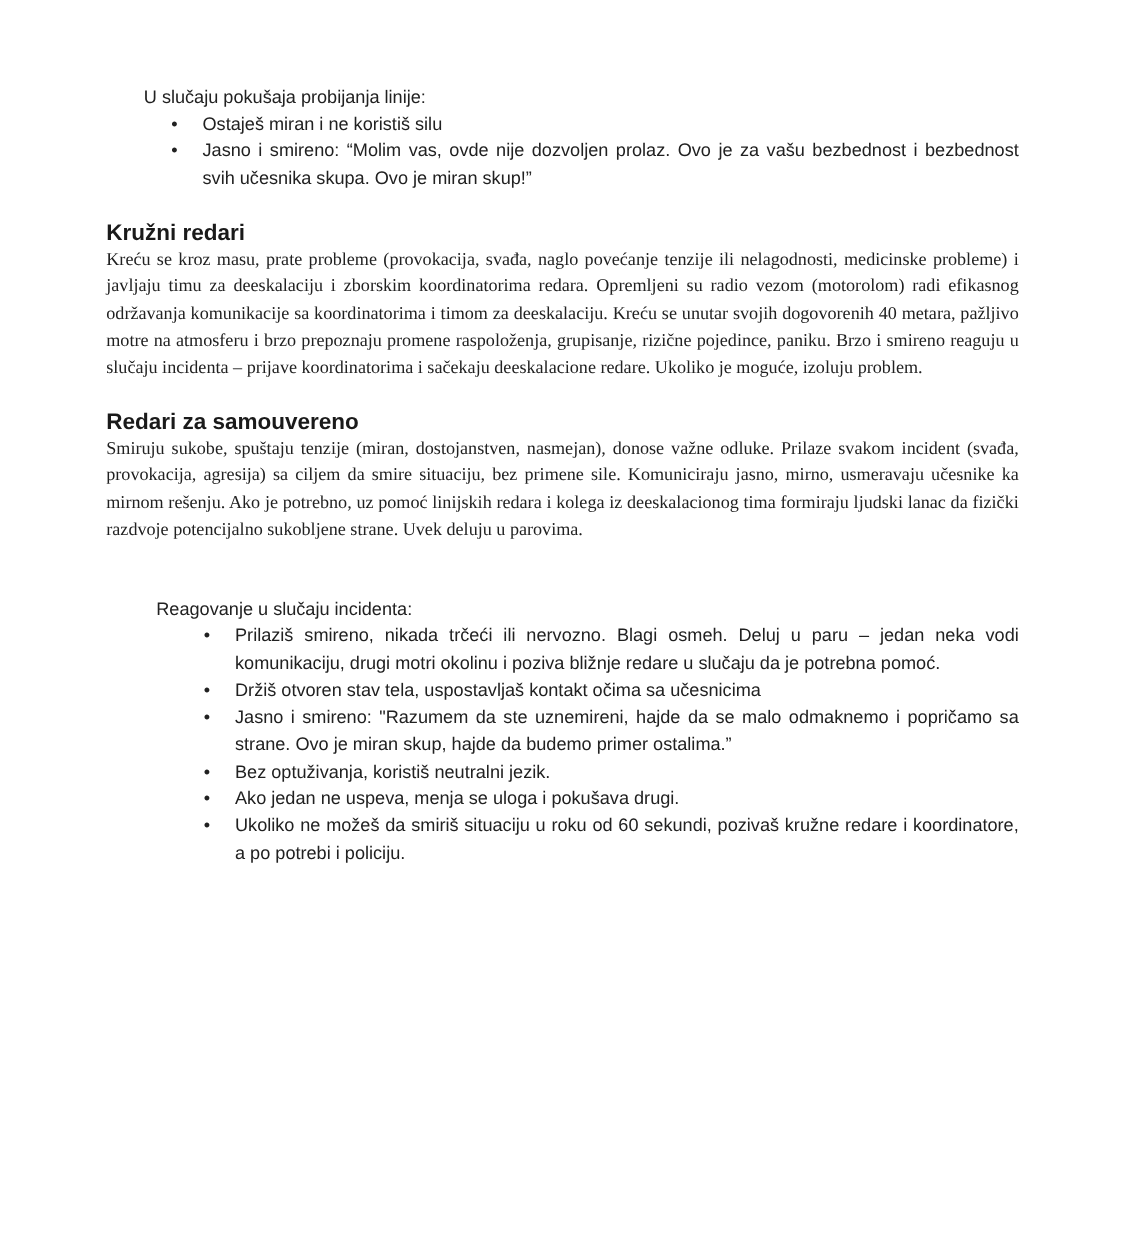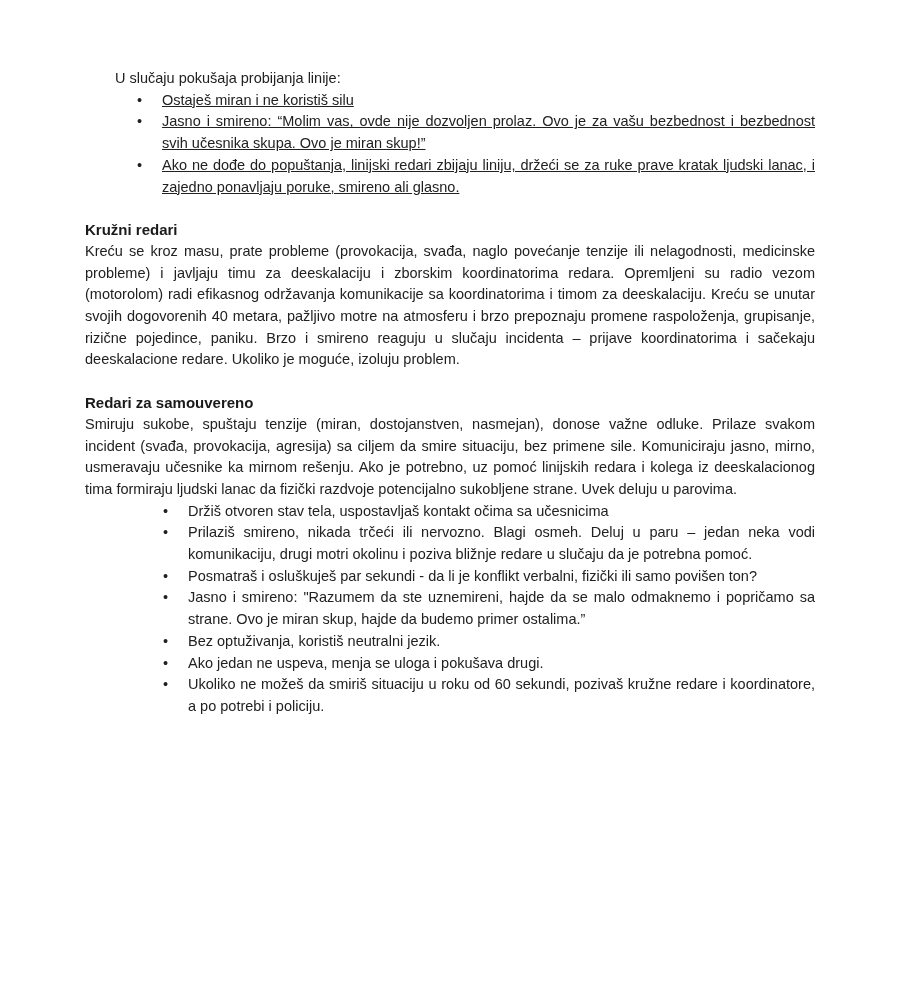--- a/index.html
+++ b/index.html
@@ -36,7 +36,7 @@
     position: relative;
     text-align: justify;
   }
-  ul.l1 li { padding-left: 77px; text-decoration: underline; }
+  ul.l1 li { padding-left: 77px; }
   ul.l1 li::before {
     content: "\2022";
     position: absolute;

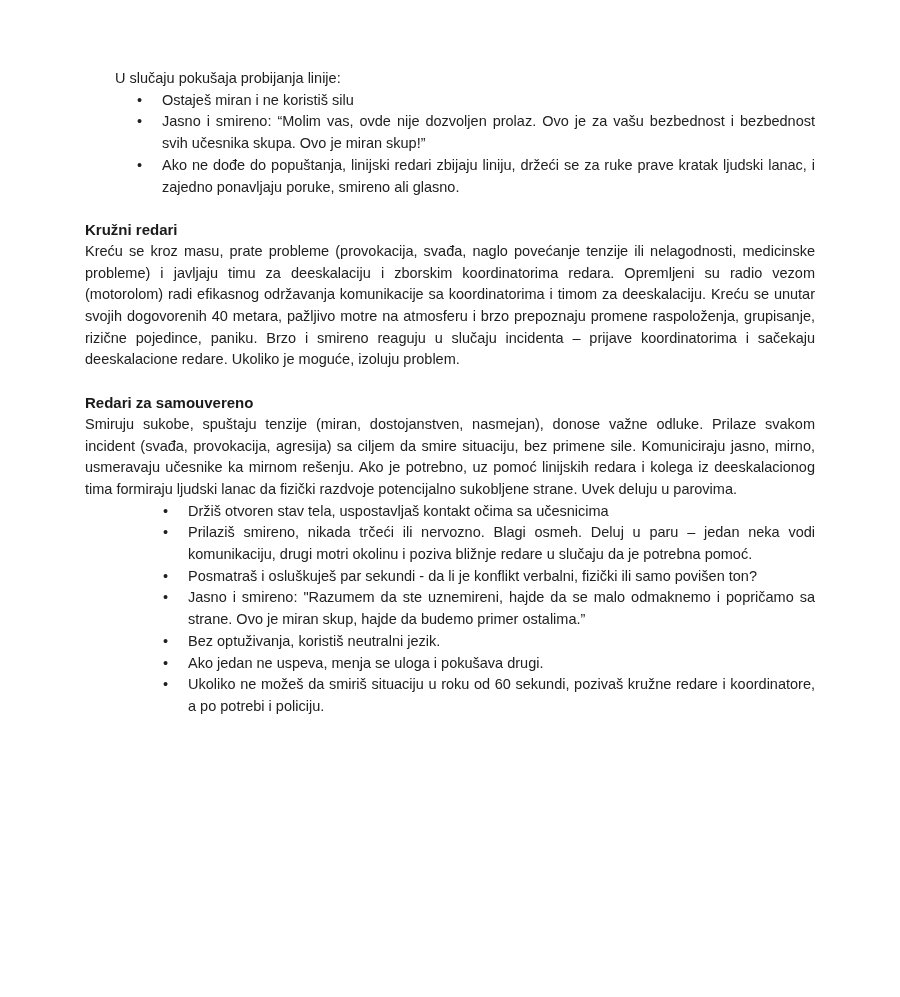--- a/index.html
+++ b/index.html
@@ -71,7 +71,6 @@
   <ul class="blist l1">
     <li>Ostaješ miran i ne koristiš silu</li>
     <li>Jasno i smireno: “Molim vas, ovde nije dozvoljen prolaz. Ovo je za vašu bezbednost i bezbednost svih učesnika skupa. Ovo je miran skup!”</li>
-    <li>Ako ne dođe do popuštanja, linijski redari zbijaju liniju, držeći se za ruke prave kratak ljudski lanac, i zajedno ponavljaju poruke, smireno ali glasno.</li>
   </ul>
 
   <h3 class="section-heading">Kružni redari</h3>

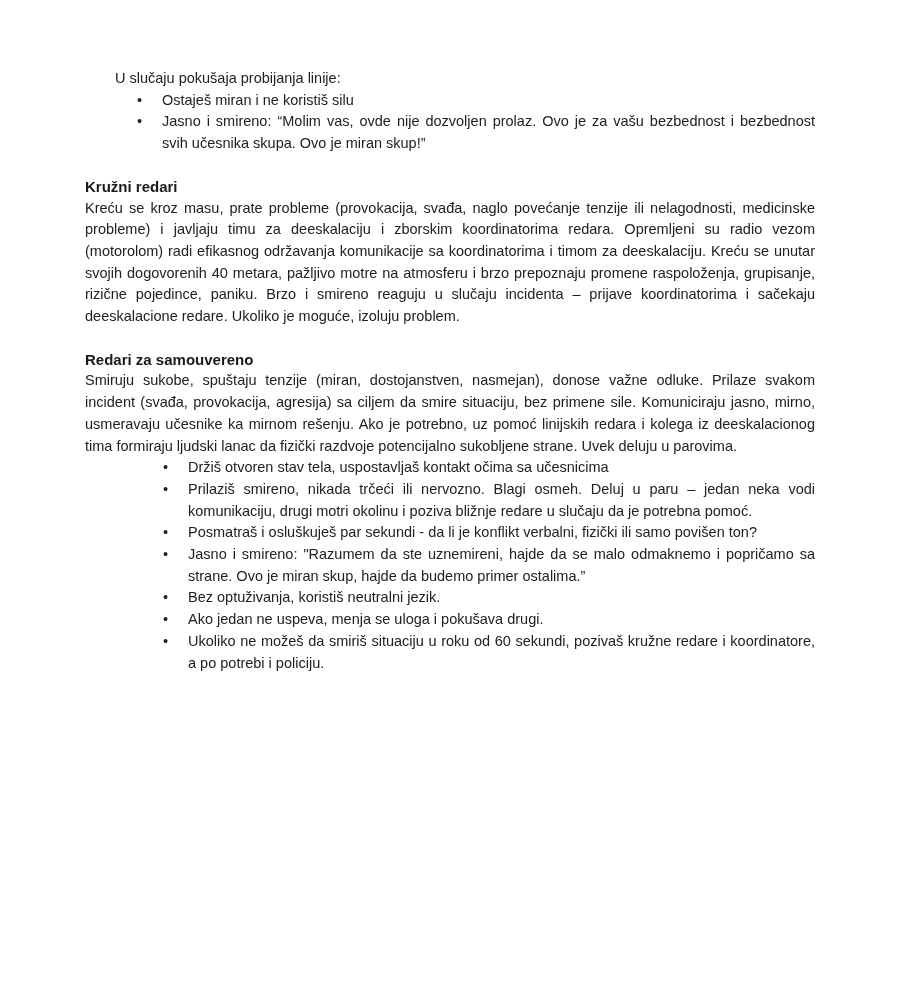--- a/index.html
+++ b/index.html
@@ -52,7 +52,7 @@
   }
   h3.section-heading {
     margin: 21px 0 0 0;
-    font-size: 15px;
+    font-size: 18px;
     line-height: 21.7px;
     font-weight: bold;
     color: #1a1a1a;

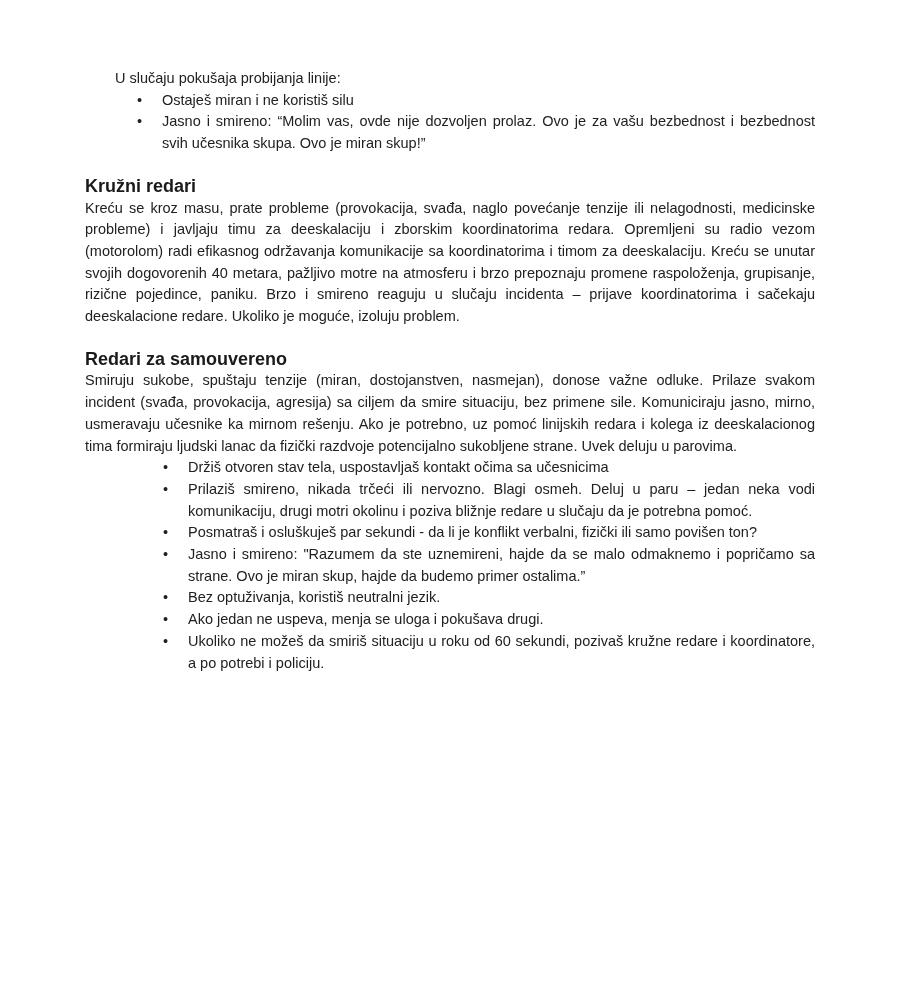--- a/index.html
+++ b/index.html
@@ -59,6 +59,7 @@
   }
   p.body-par {
     text-align: justify;
+    font-family: Liberation Serif, serif;
   }
 </style>
 </head>

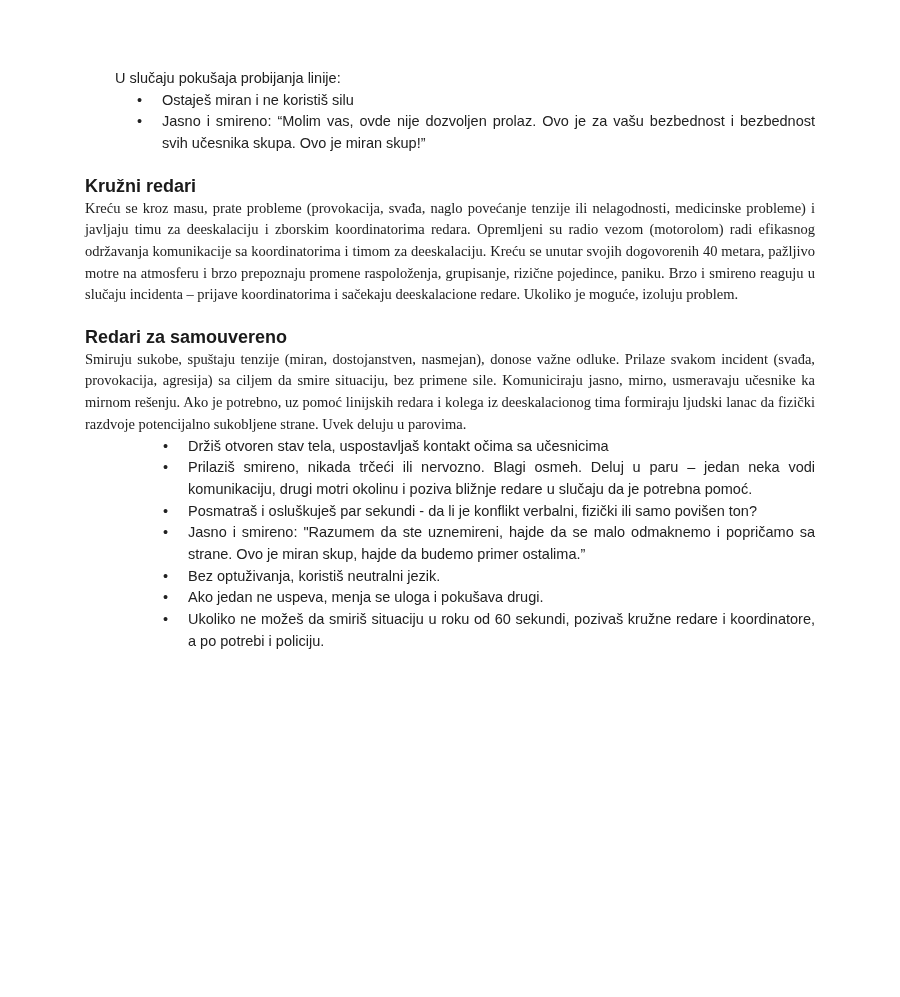--- a/index.html
+++ b/index.html
@@ -80,6 +80,7 @@
   <h3 class="section-heading">Redari za samouvereno</h3>
   <p class="body-par">Smiruju sukobe, spuštaju tenzije (miran, dostojanstven, nasmejan), donose važne odluke. Prilaze svakom incident (svađa, provokacija, agresija) sa ciljem da smire situaciju, bez primene sile. Komuniciraju jasno, mirno, usmeravaju učesnike ka mirnom rešenju. Ako je potrebno, uz pomoć linijskih redara i kolega iz deeskalacionog tima formiraju ljudski lanac da fizički razdvoje potencijalno sukobljene strane. Uvek deluju u parovima.</p>
 
+  <p class="intro-2">Reagovanje u slučaju incidenta:</p>
 
   <ul class="blist l2">
     <li>Držiš otvoren stav tela, uspostavljaš kontakt očima sa učesnicima</li>

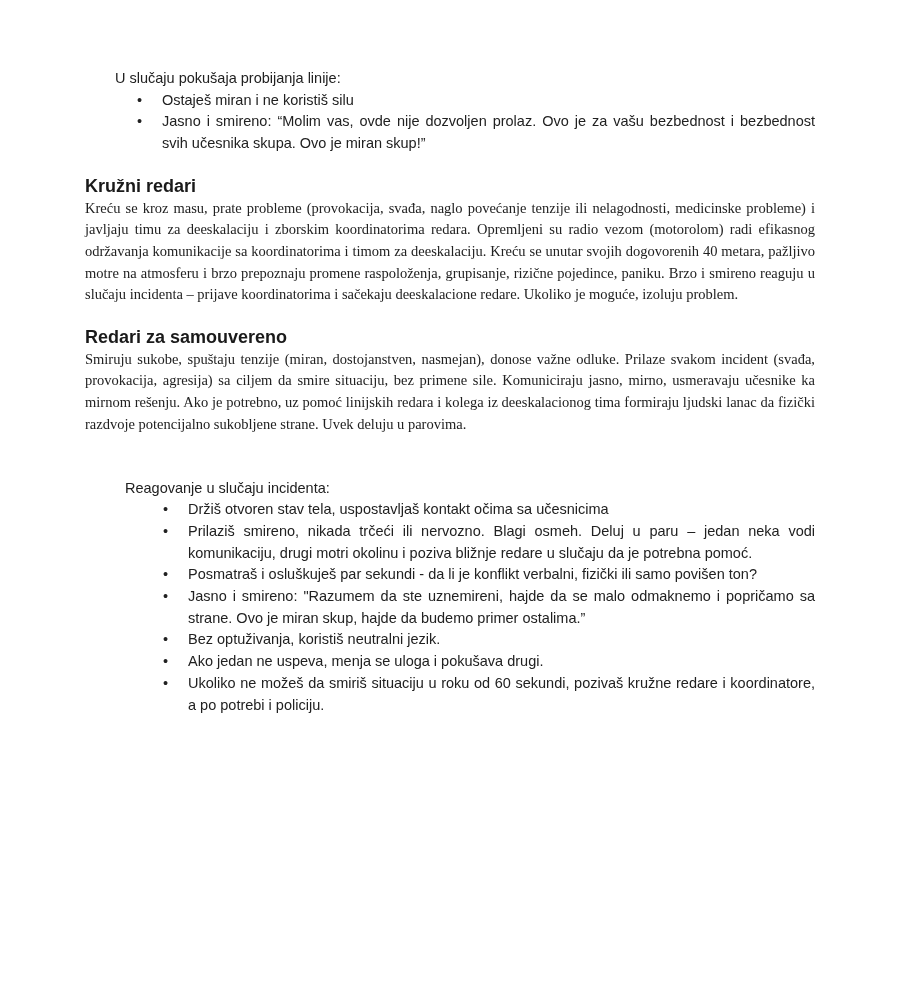--- a/index.html
+++ b/index.html
@@ -83,8 +83,8 @@
   <p class="intro-2">Reagovanje u slučaju incidenta:</p>
 
   <ul class="blist l2">
+    <li>Prilaziš smireno, nikada trčeći ili nervozno. Blagi osmeh. Deluj u paru – jedan neka vodi komunikaciju, drugi motri okolinu i poziva bližnje redare u slučaju da je potrebna pomoć.</li>
     <li>Držiš otvoren stav tela, uspostavljaš kontakt očima sa učesnicima</li>
-    <li>Prilaziš smireno, nikada trčeći ili nervozno. Blagi osmeh. Deluj u paru – jedan neka vodi komunikaciju, drugi motri okolinu i poziva bližnje redare u slučaju da je potrebna pomoć.</li>
     <li>Posmatraš i osluškuješ par sekundi - da li je konflikt verbalni, fizički ili samo povišen ton?</li>
     <li>Jasno i smireno: "Razumem da ste uznemireni, hajde da se malo odmaknemo i popričamo sa strane. Ovo je miran skup, hajde da budemo primer ostalima.”</li>
     <li>Bez optuživanja, koristiš neutralni jezik.</li>

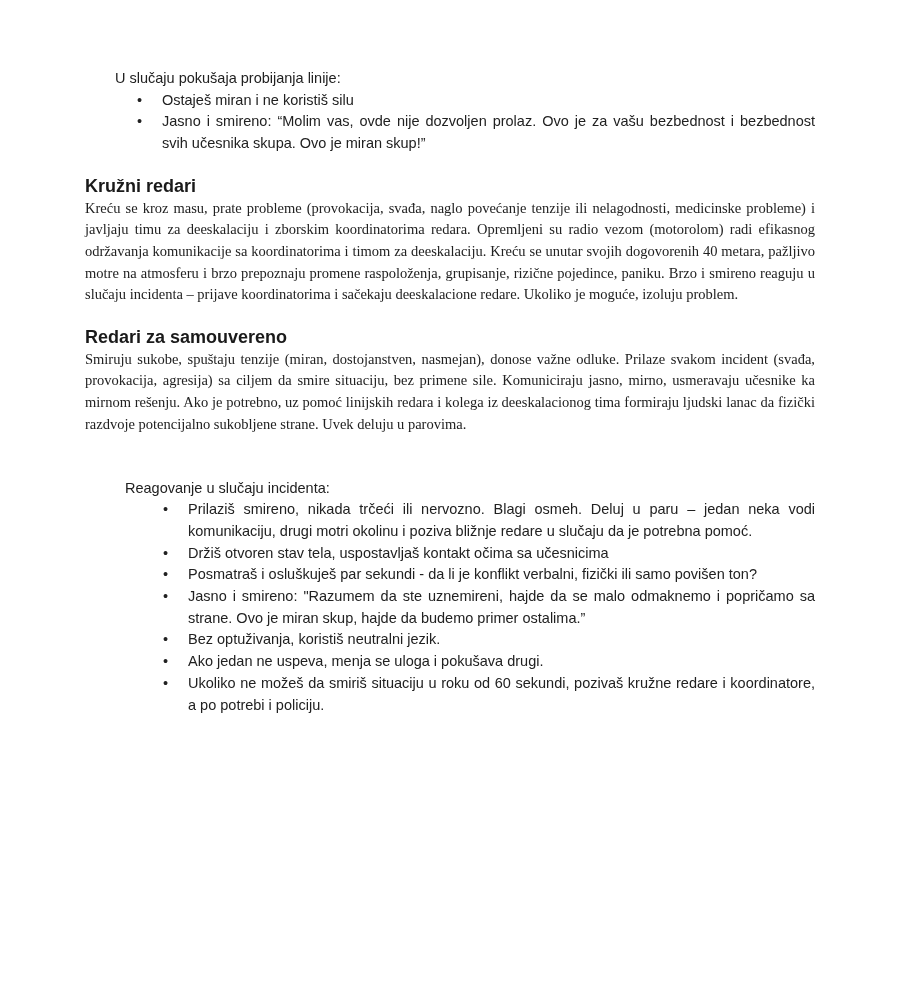--- a/index.html
+++ b/index.html
@@ -85,7 +85,6 @@
   <ul class="blist l2">
     <li>Prilaziš smireno, nikada trčeći ili nervozno. Blagi osmeh. Deluj u paru – jedan neka vodi komunikaciju, drugi motri okolinu i poziva bližnje redare u slučaju da je potrebna pomoć.</li>
     <li>Držiš otvoren stav tela, uspostavljaš kontakt očima sa učesnicima</li>
-    <li>Posmatraš i osluškuješ par sekundi - da li je konflikt verbalni, fizički ili samo povišen ton?</li>
     <li>Jasno i smireno: "Razumem da ste uznemireni, hajde da se malo odmaknemo i popričamo sa strane. Ovo je miran skup, hajde da budemo primer ostalima.”</li>
     <li>Bez optuživanja, koristiš neutralni jezik.</li>
     <li>Ako jedan ne uspeva, menja se uloga i pokušava drugi.</li>

